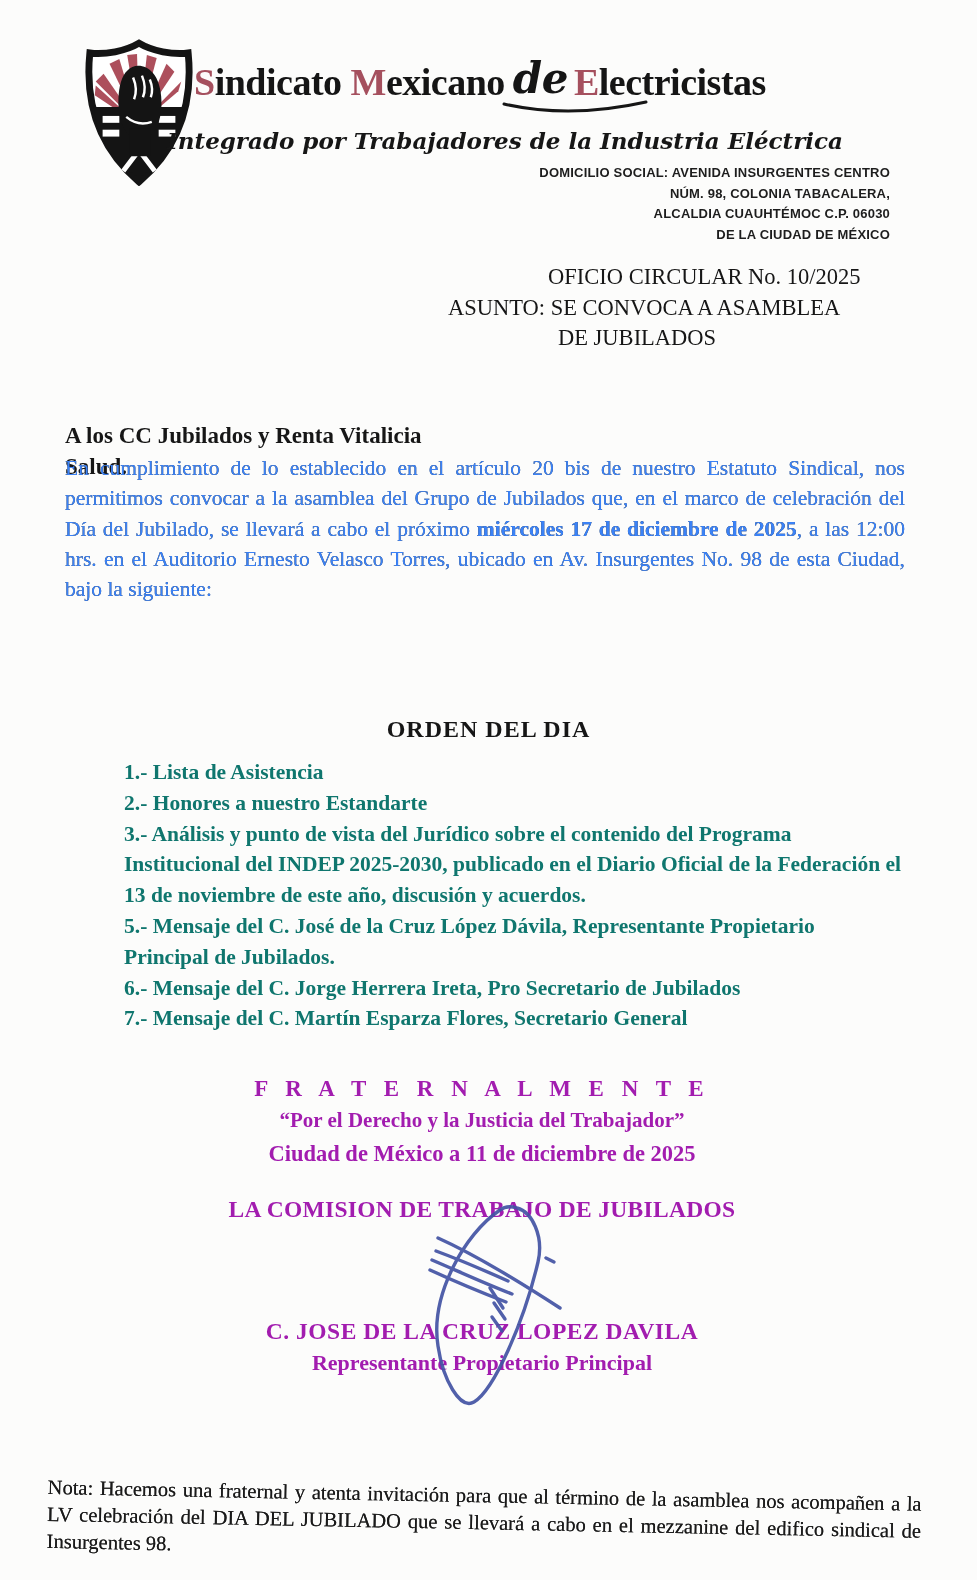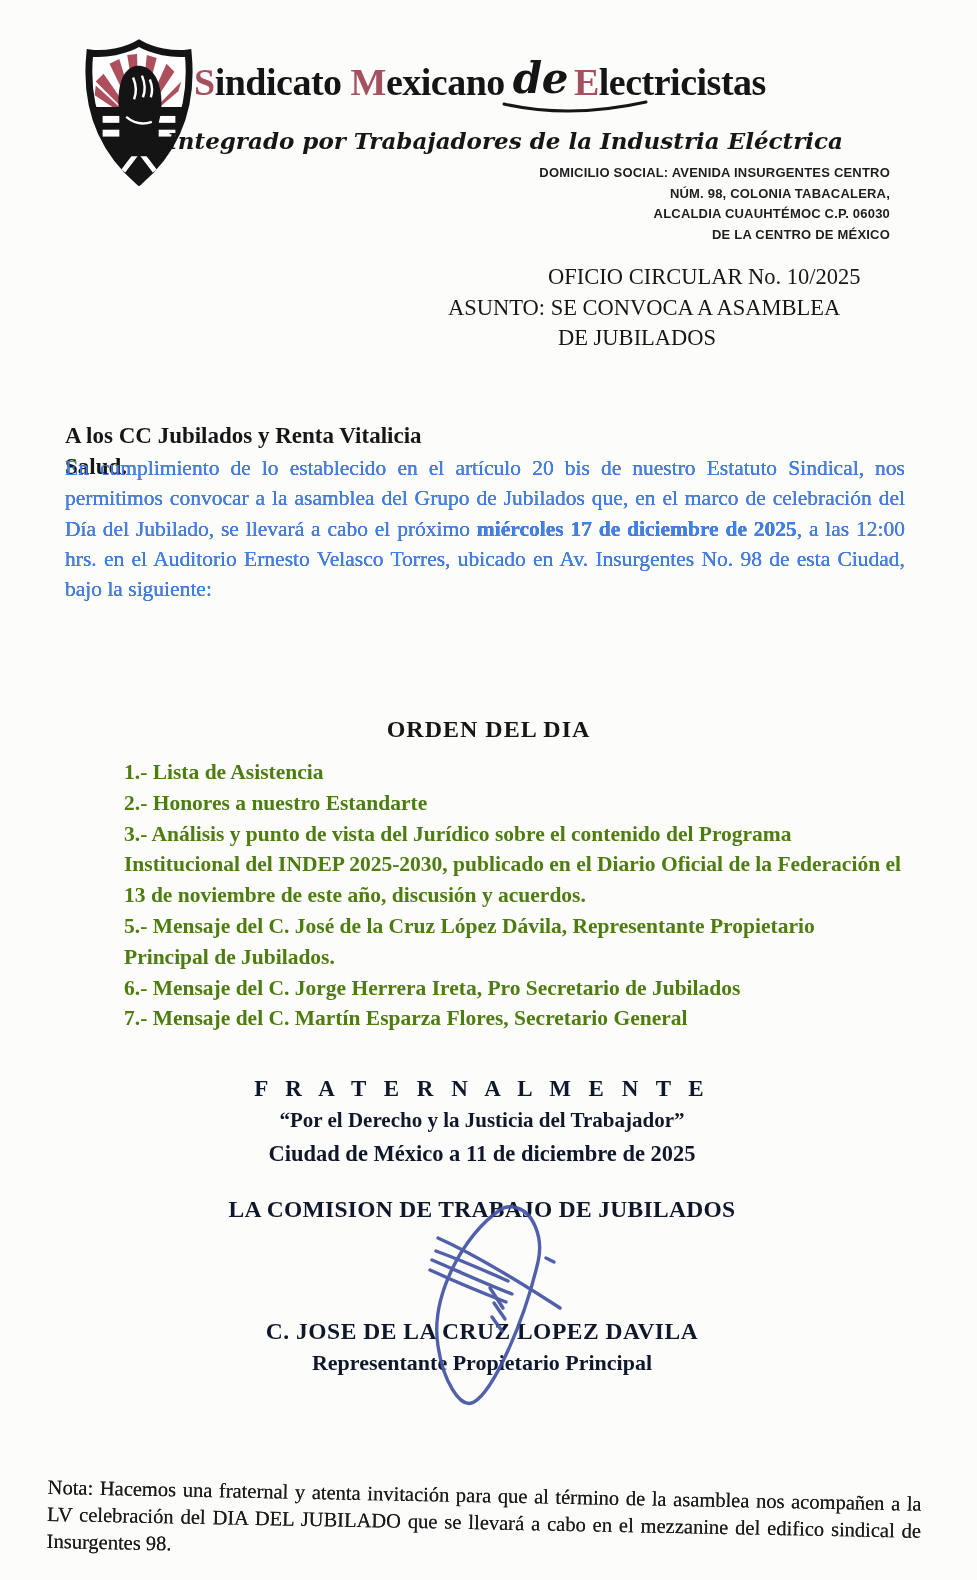--- a/index.html
+++ b/index.html
@@ -134,7 +134,7 @@
     <div>DOMICILIO SOCIAL: AVENIDA INSURGENTES CENTRO</div>
     <div>NÚM. 98, COLONIA TABACALERA,</div>
     <div>ALCALDIA CUAUHTÉMOC C.P. 06030</div>
-    <div>DE LA CENTRO DE MÉXICO</div>
+    <div>DE LA CIUDAD DE MÉXICO</div>
   </div>
 
   <div class="oficio">

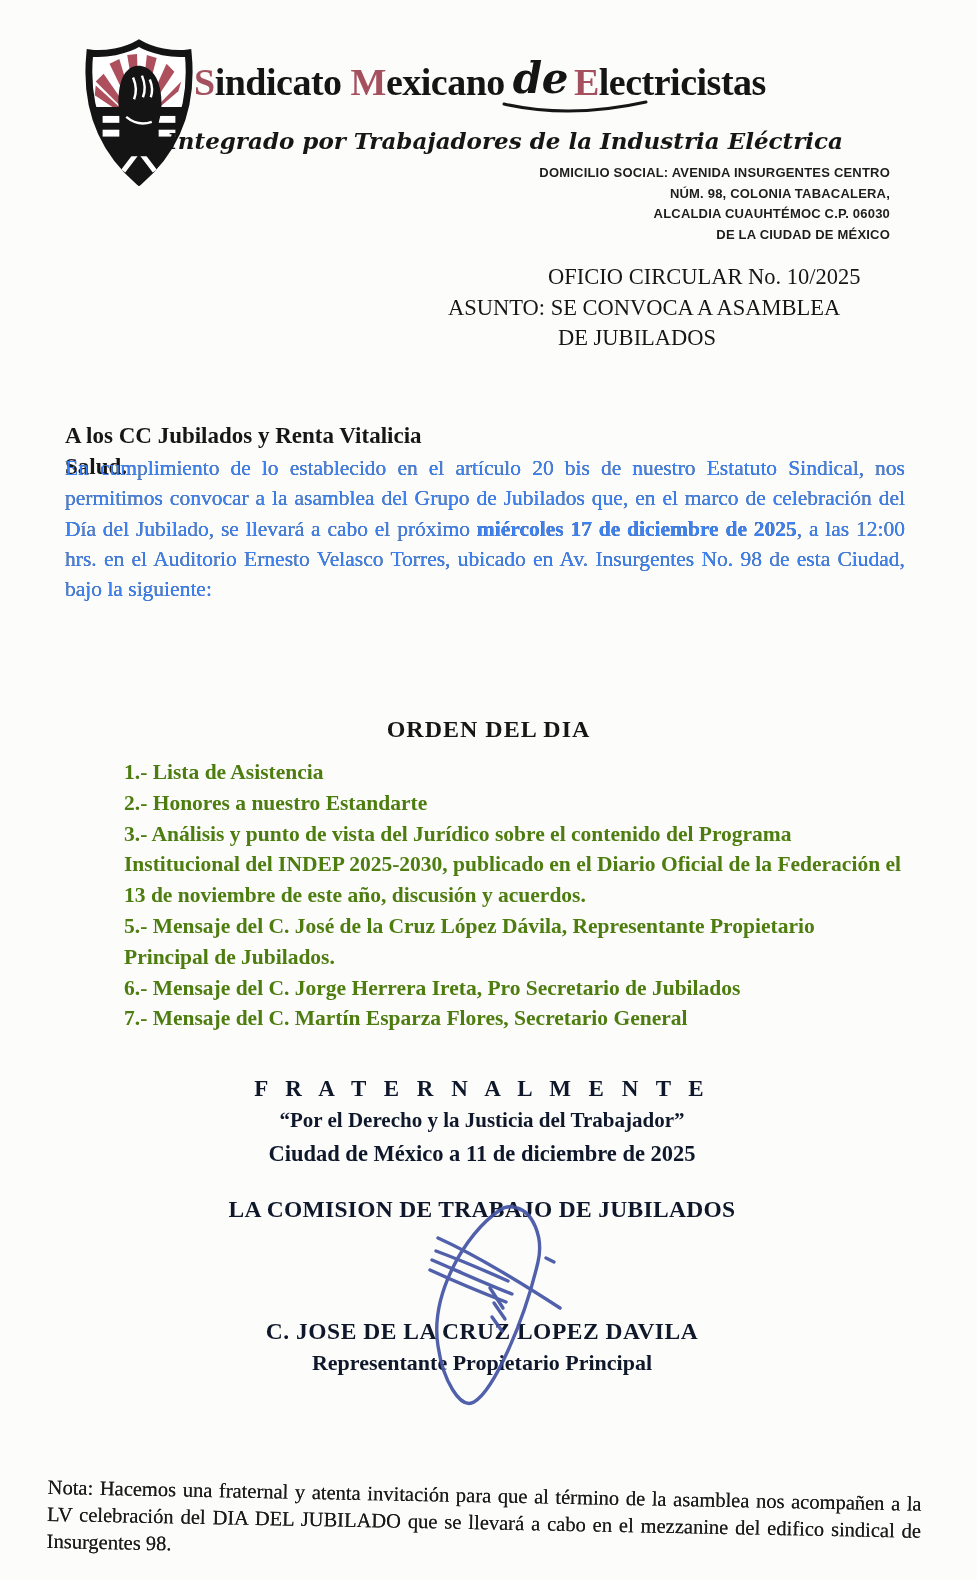--- a/index.html
+++ b/index.html
@@ -68,7 +68,7 @@
   }
   .agenda-list{
     position:absolute;left:124px;top:757px;width:780px;
-    font-weight:700;font-size:21.5px;line-height:30.8px;color:#4d7c0f;
+    font-weight:700;font-size:21.5px;line-height:30.8px;color:#0f766e;
     text-align:left;
   }
   

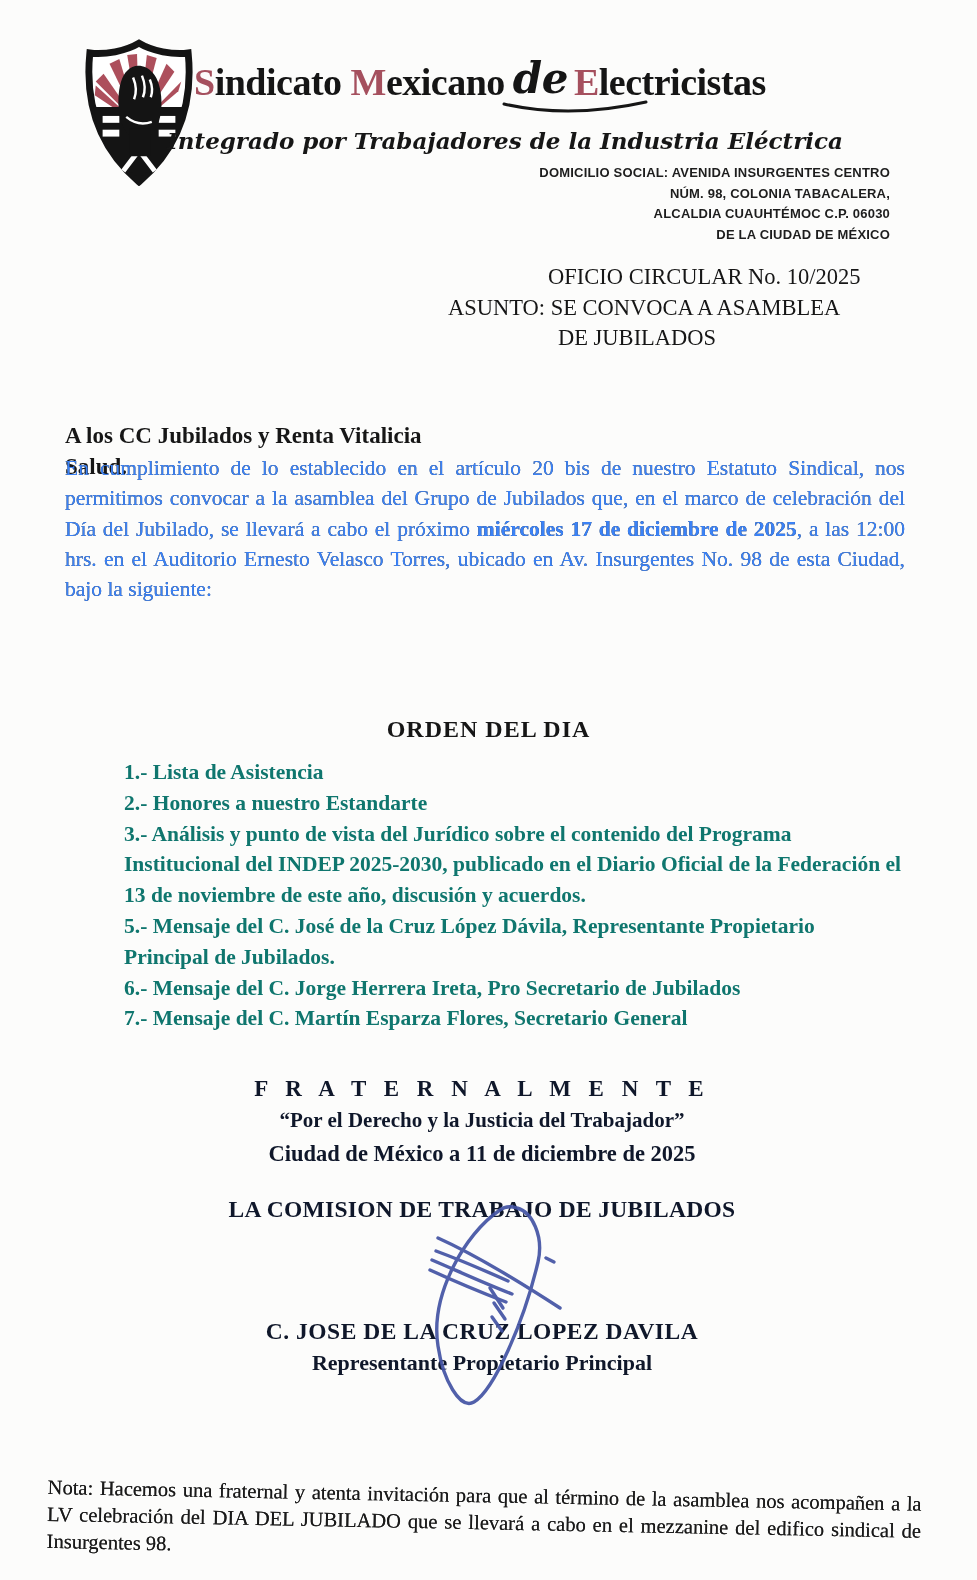--- a/index.html
+++ b/index.html
@@ -72,7 +72,7 @@
     text-align:left;
   }
   
-  .cline{position:absolute;left:0;width:964px;text-align:center;font-weight:700;color:#0f172a;}
+  .cline{position:absolute;left:0;width:964px;text-align:center;font-weight:700;color:#a21caf;}
   .fraternal{top:1076px;font-size:23px;letter-spacing:6px;}
   .motto{top:1108px;font-size:21px;}
   .dateline{top:1141px;font-size:22.5px;}

